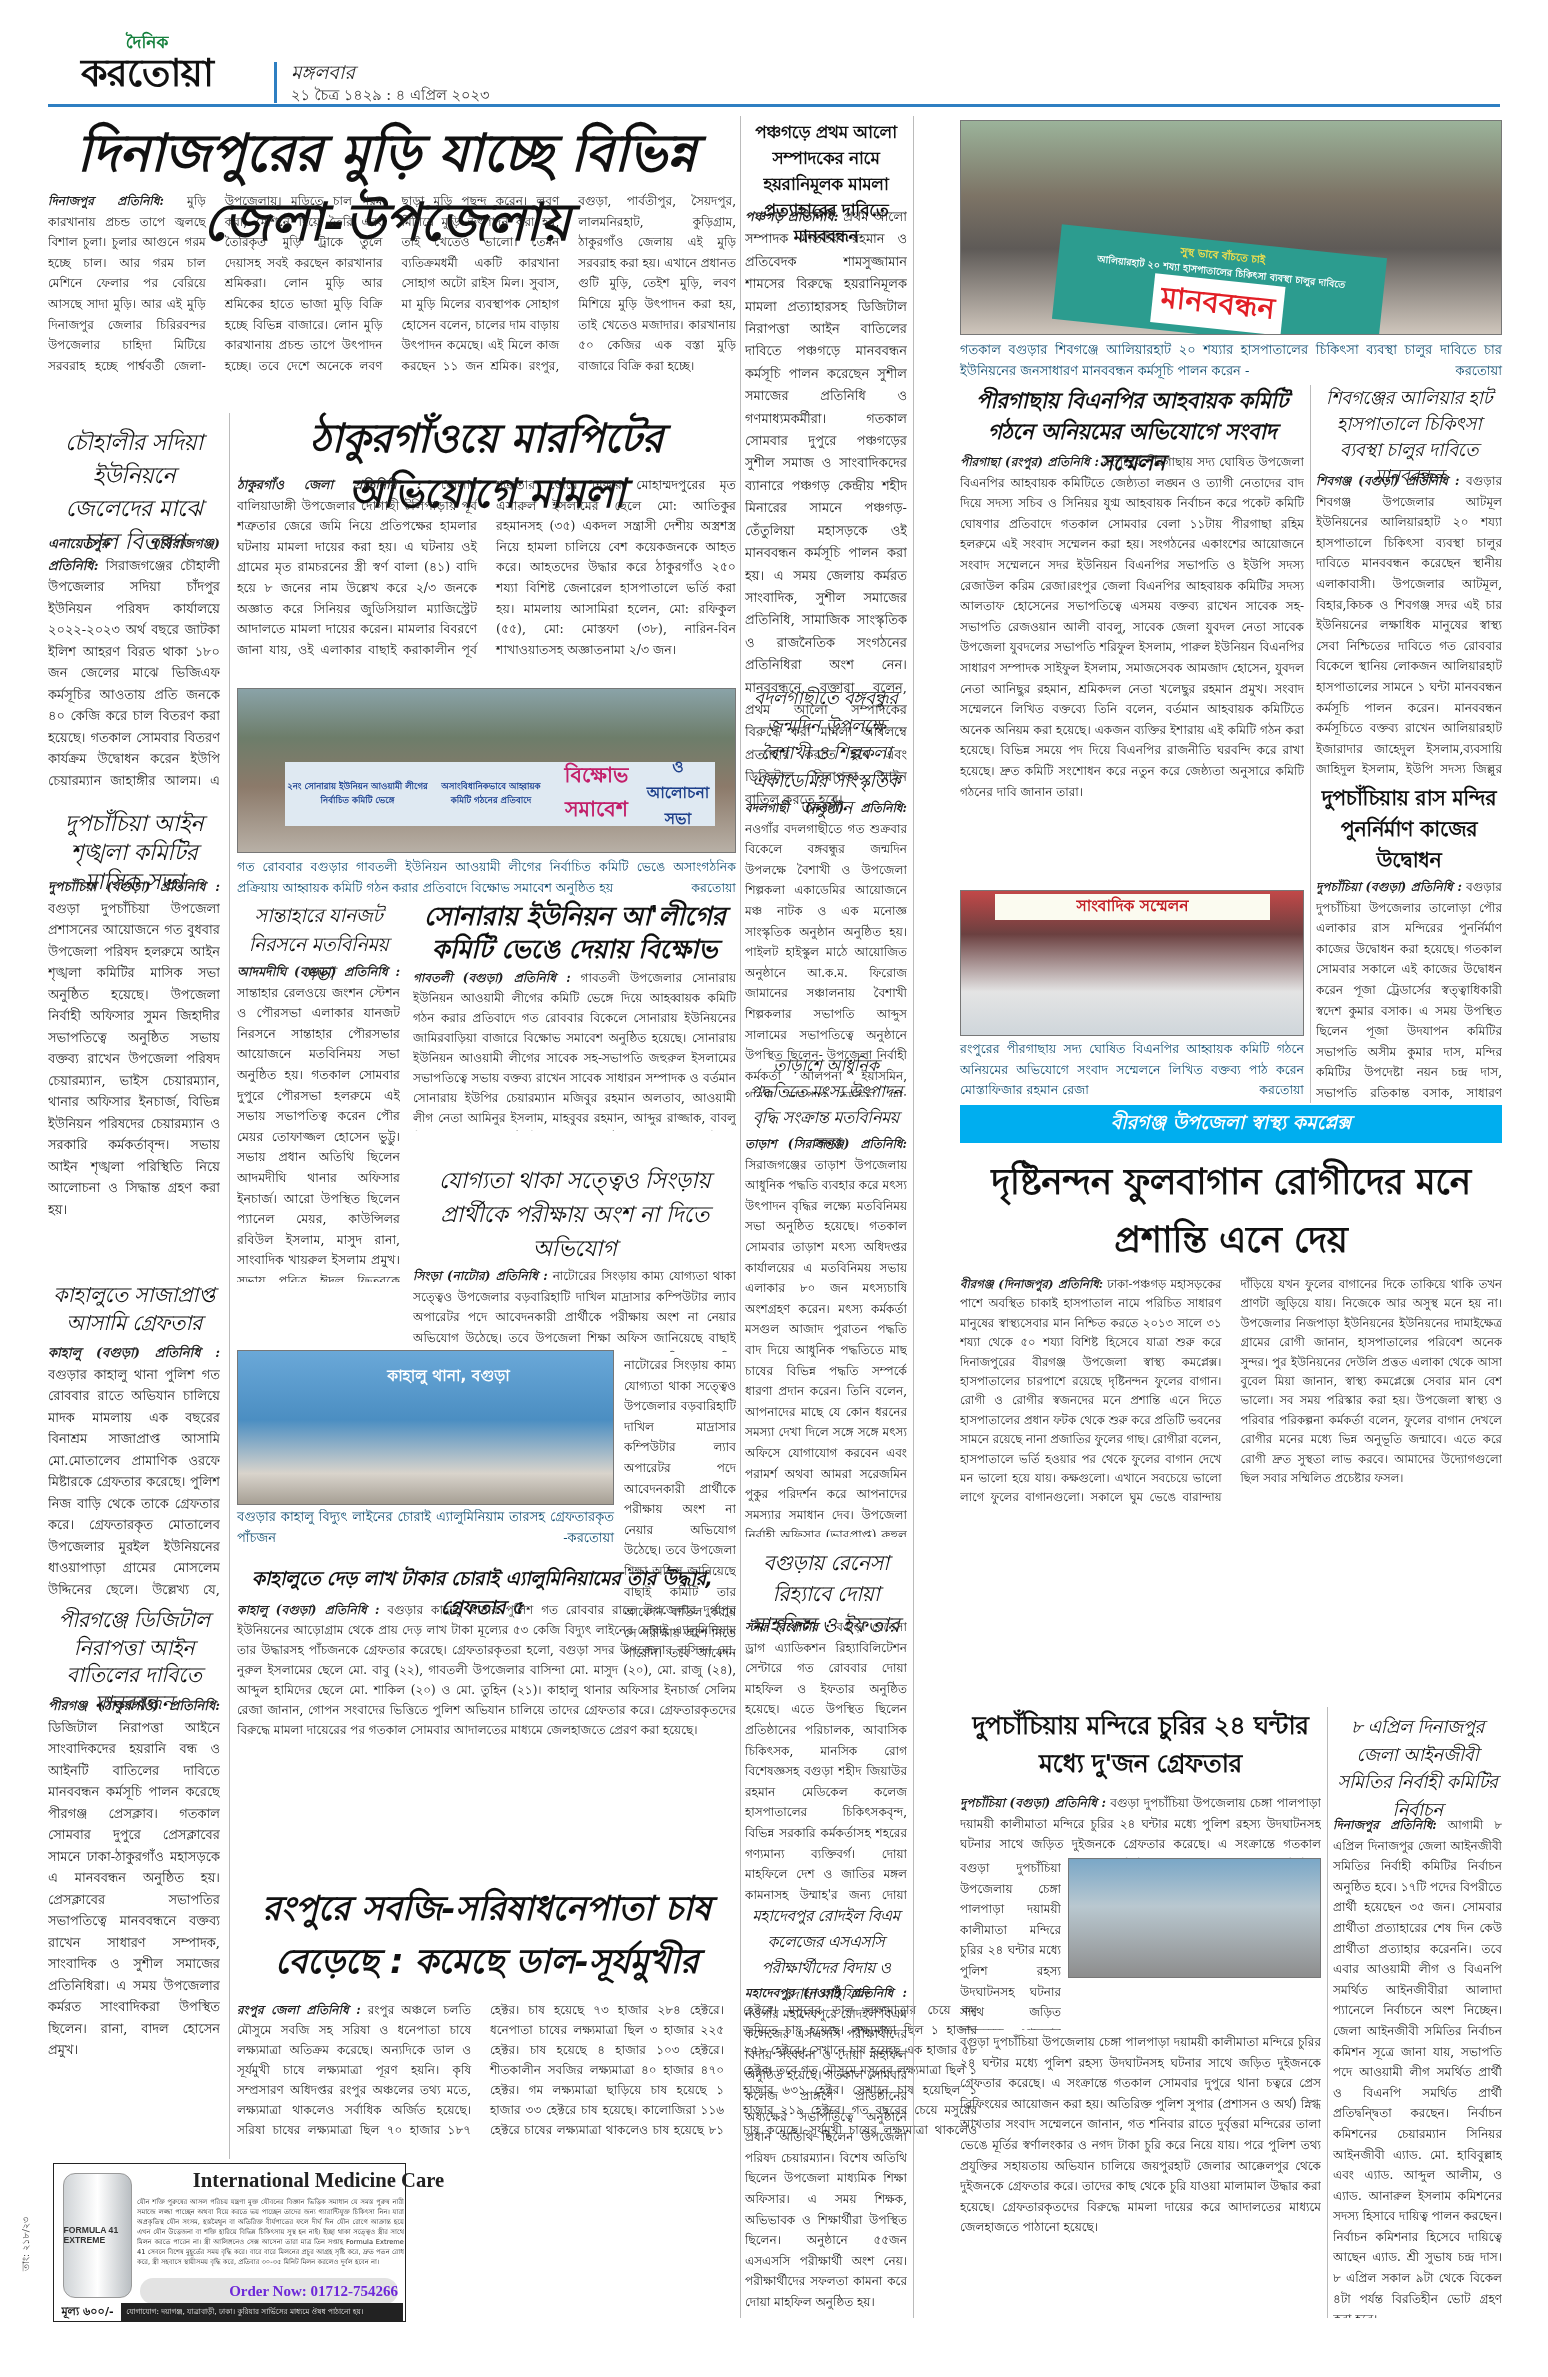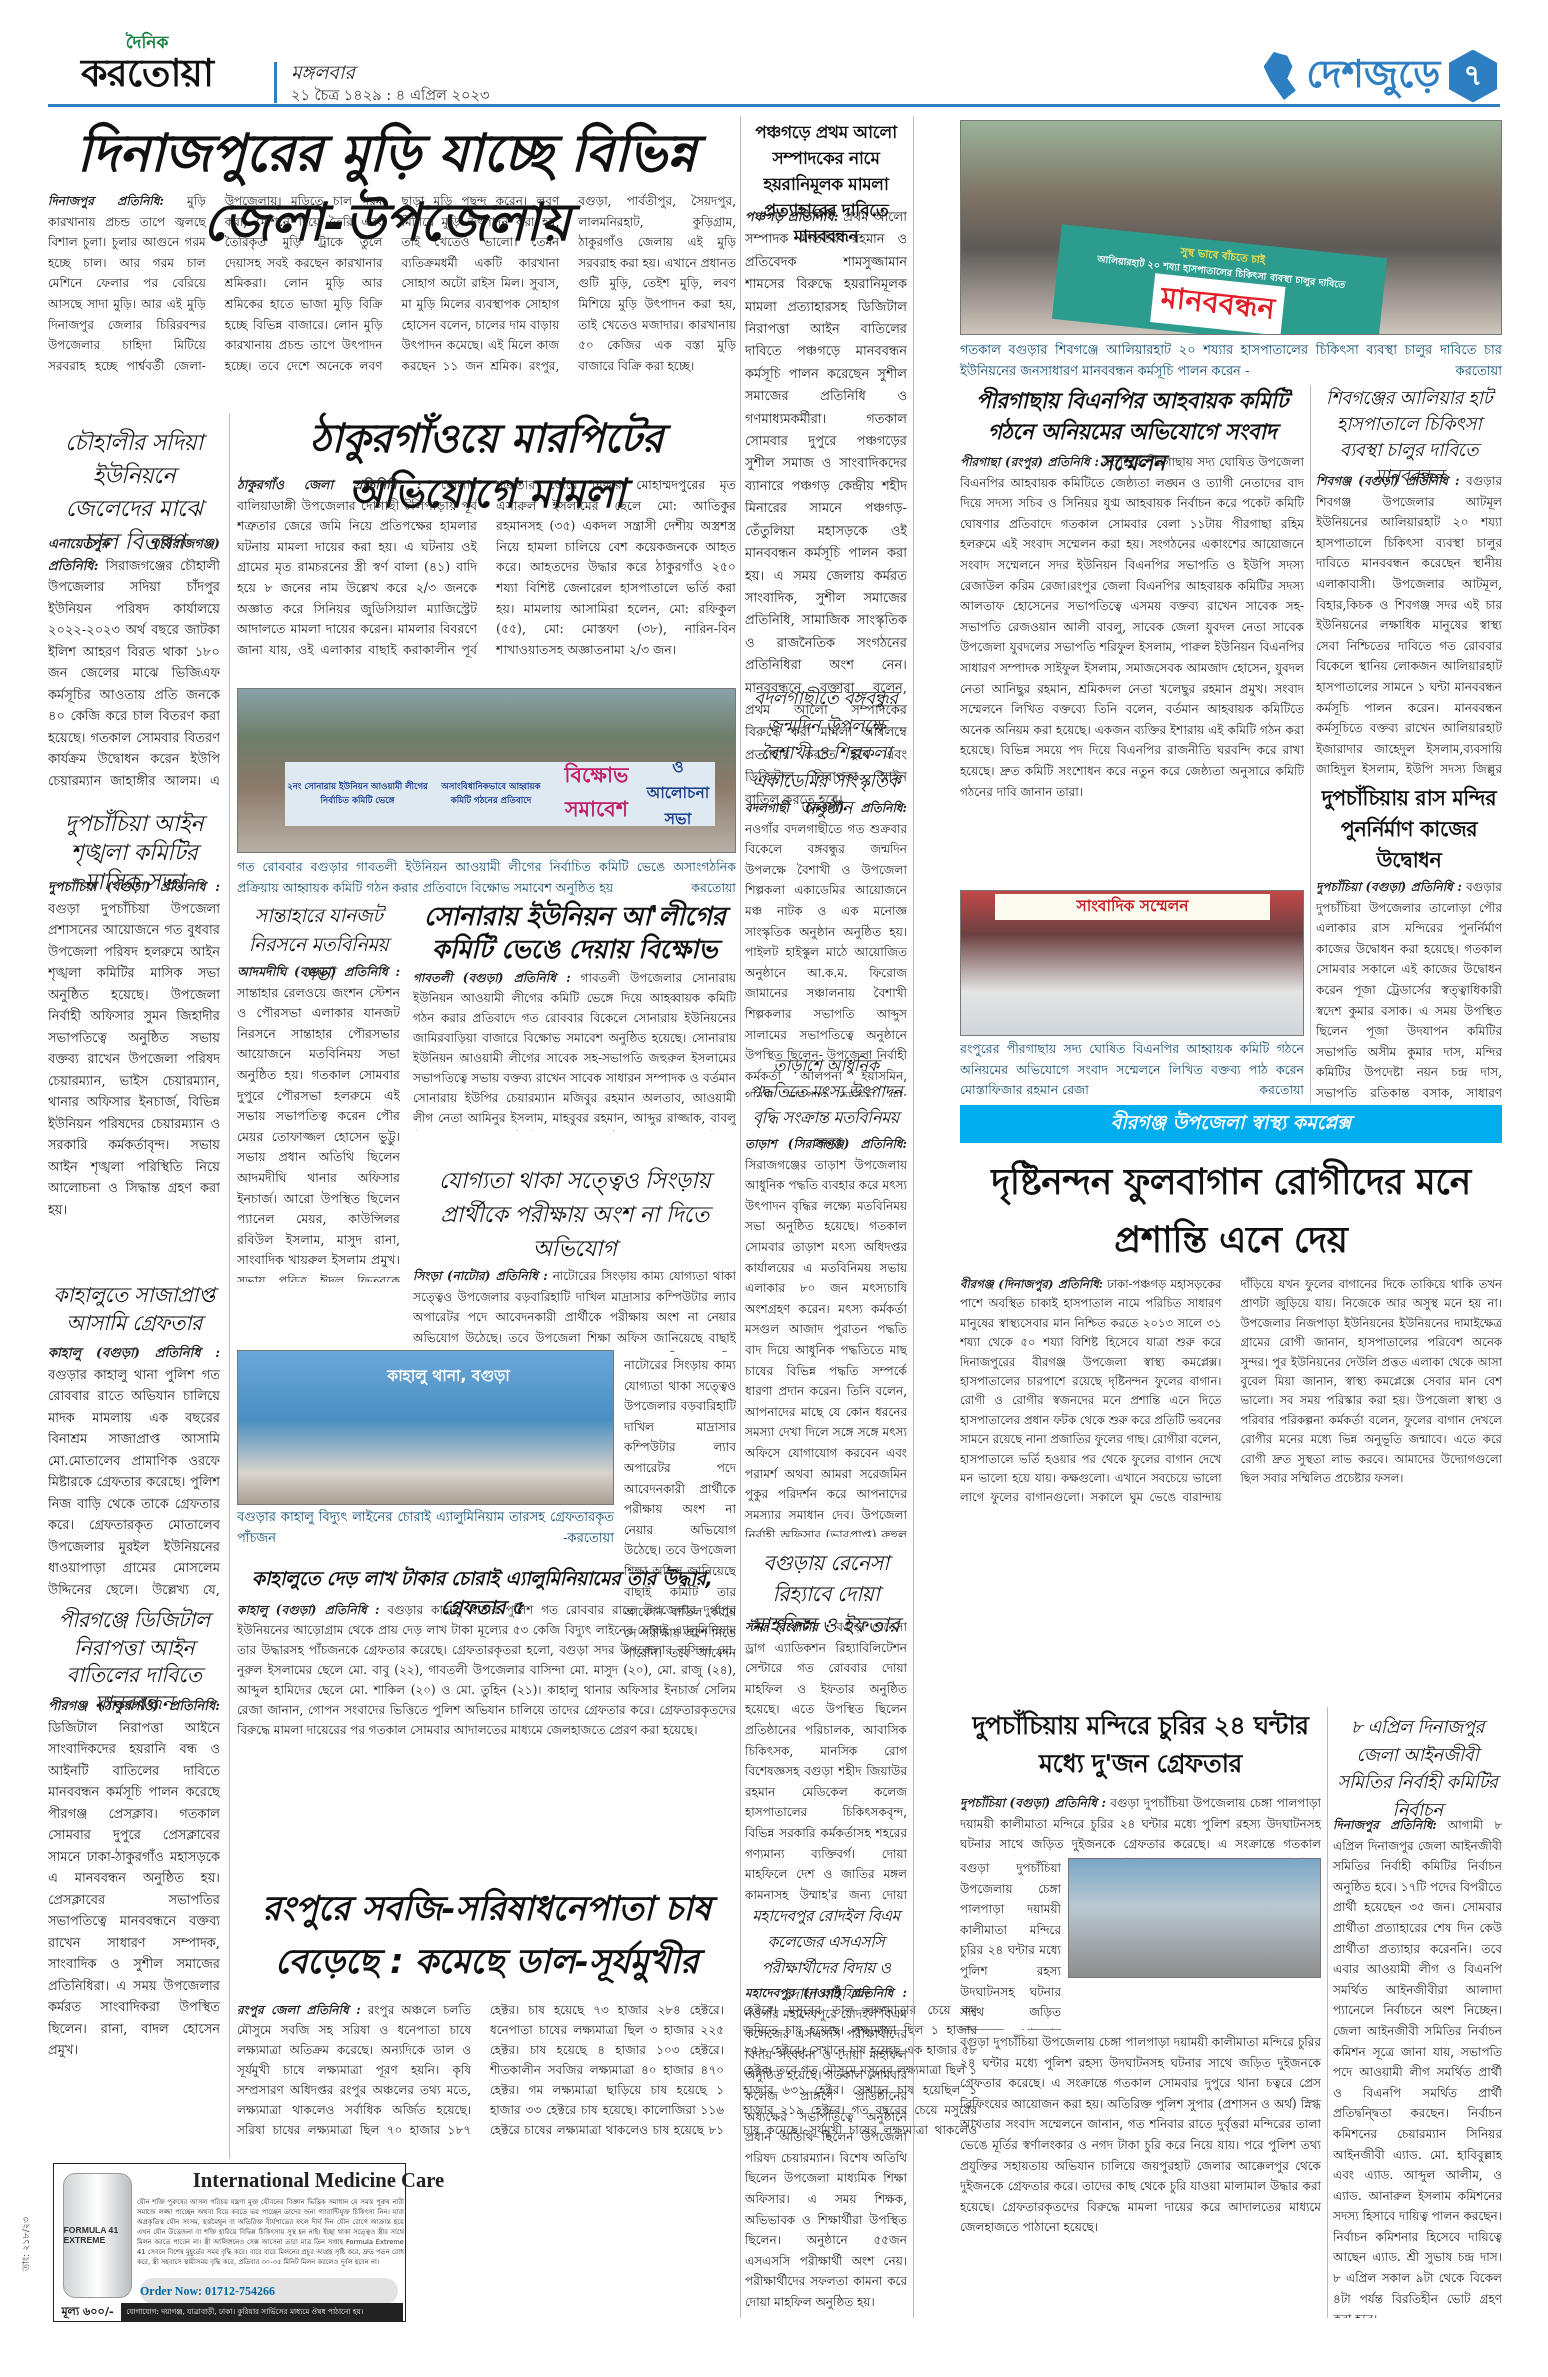--- a/index.html
+++ b/index.html
@@ -30,13 +30,6 @@
   <div class="abs" style="left:274px;top:62px;width:3.4px;height:41px;background:#2e7fc2;"></div>
   <div class="abs" style="left:291px;top:58px;font-size:19px;font-style:italic;color:#222;font-family:'DejaVu Serif',serif;">মঙ্গলবার</div>
   <div class="abs" style="left:291px;top:84px;font-size:14.6px;color:#333;font-family:'DejaVu Serif',serif;">২১ চৈত্র ১৪২৯ : ৪ এপ্রিল ২০২৩</div>
-  <div class="abs" style="left:1187px;top:47px;width:310px;height:58px;display:flex;align-items:center;justify-content:flex-end;gap:8.6px;">
-    <span style="display:inline-block;width:34px;height:48px;background:#2e7fc2;clip-path:polygon(30% 0,70% 8%,85% 30%,70% 55%,95% 80%,60% 100%,40% 80%,20% 60%,0 30%);"></span>
-    <span style="font-size:38px;font-weight:bold;color:#2e7fc2;font-family:'DejaVu Sans',sans-serif;">দেশজুড়ে</span>
-    <span style="display:inline-flex;align-items:center;justify-content:center;width:48px;height:53px;background:#2e7fc2;clip-path:polygon(50% 0,100% 25%,100% 75%,50% 100%,0 75%,0 25%);">
-      <span style="color:#fff;font-weight:bold;font-size:29px;font-family:'DejaVu Sans',sans-serif;">৭</span>
-    </span>
-  </div>
   <div class="abs" style="left:48px;top:104px;width:1452px;height:2.6px;background:#2e7fc2;"></div>
 </div>
 

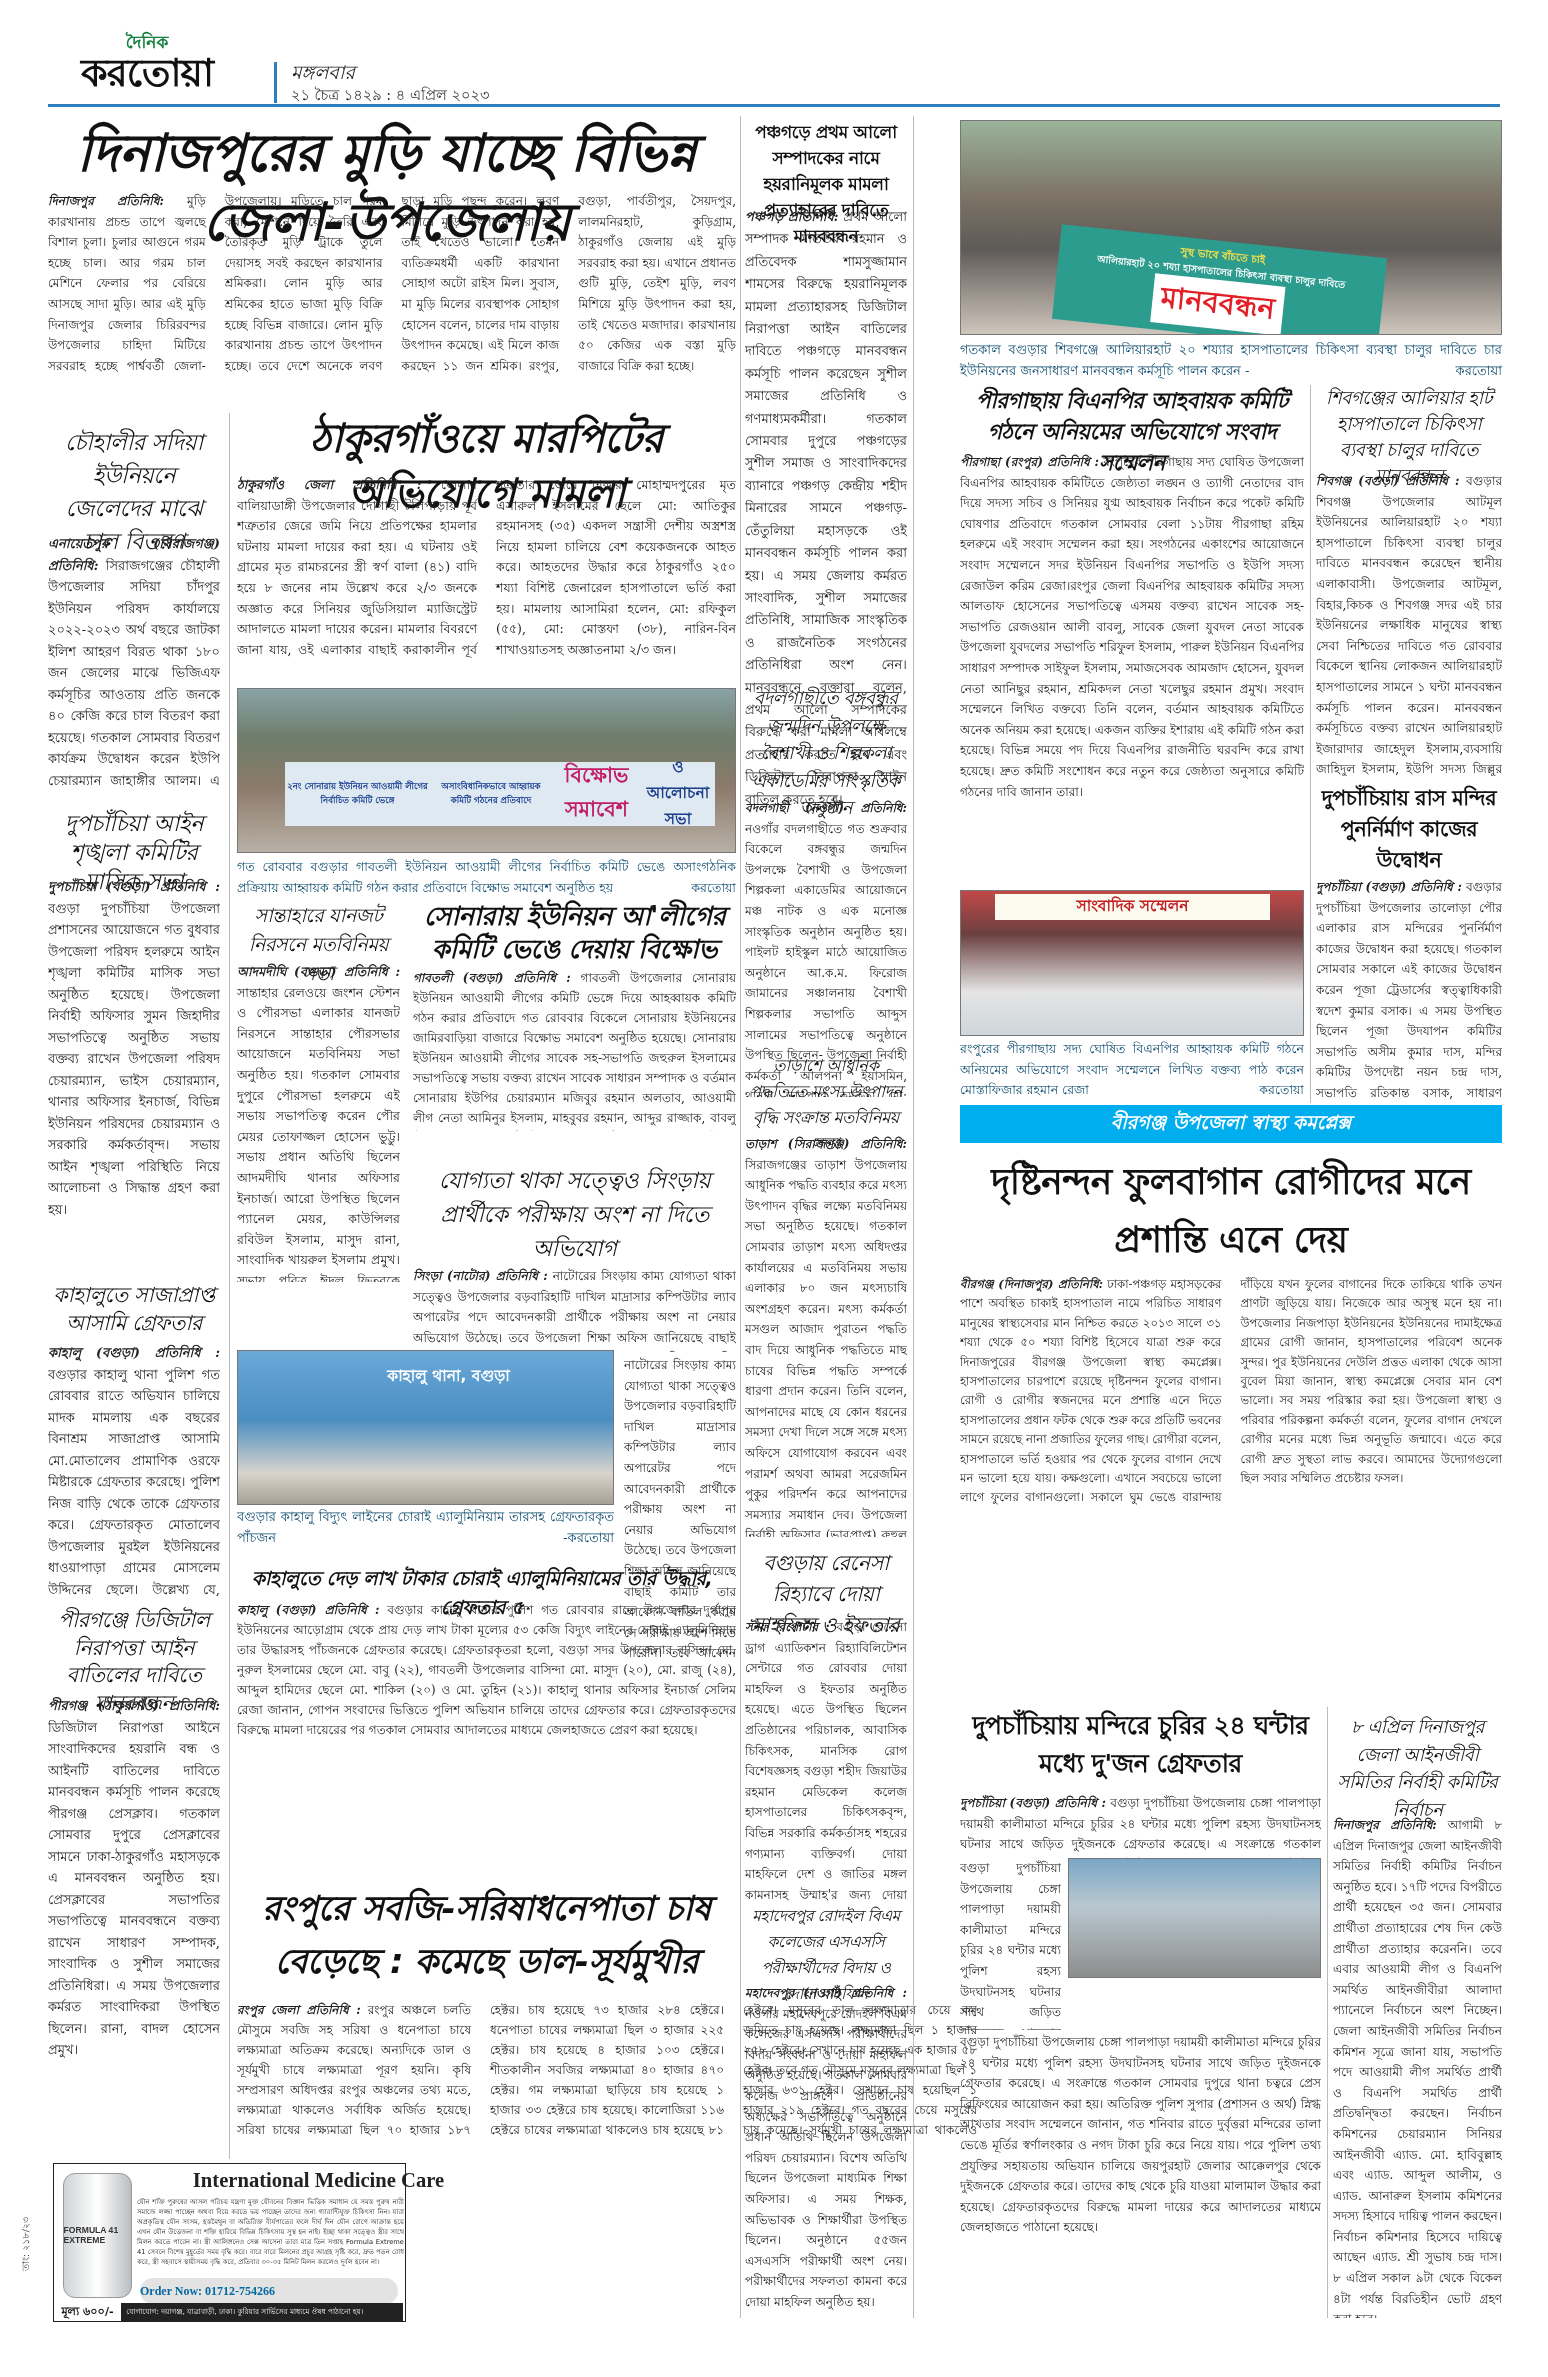--- a/index.html
+++ b/index.html
@@ -135,7 +135,7 @@
   </div>
   <div class="abs" style="left:83px;top:5.2px;width:267px;font-family:'Liberation Serif',serif;font-weight:bold;font-size:20.6px;color:#222;text-align:center;margin-left:48px;">International Medicine Care</div>
   <div class="abs" style="left:83px;top:33px;width:267px;height:79px;font-size:6.7px;line-height:10px;color:#222;overflow:hidden;text-align:justify;">যৌন শক্তি পুরুষের আসল পরিচয় যন্ত্রণা মুক্ত যৌবনের বিজ্ঞান ভিত্তিক সমাধান যে সমস্ত পুরুষ নারী সমাজে লজ্জা পাচ্ছেন অথবা বিয়ে করতে ভয় পাচ্ছেন তাদের জন্য গ্যারান্টিযুক্ত চিকিৎসা নিন। যারা অপ্রকৃতিস্থ যৌন সংসম, হস্তমৈথুন বা অতিরিক্ত বীর্যপাতের ফলে দীর্ঘ দিন যৌন রোগে আক্রান্ত হয়ে এখন যৌন উত্তেজনা বা শক্তি হারিয়ে বিভিন্ন চিকিৎসায় সুস্থ হন নাই। ইচ্ছা থাকা সত্ত্বেও স্ত্রীর সাথে মিলন করতে পারেন না। স্ত্রী আলিঙ্গনেও সেক্স আসেনা তারা মাত্র তিন সপ্তাহ Formula Extreme 41 সেবনে বিশেষ মুহূর্তের সময় বৃদ্ধি করে। বারে বারে মিলনের প্রচুর আগ্রহ সৃষ্টি করে, দ্রুত পতন রোধ করে, স্ত্রী সহবাসে স্থায়ীসময় বৃদ্ধি করে, প্রতিবার ৩০-৩৫ মিনিট মিলন করলেও দূর্বল হবেন না।</div>
-  <div class="abs" style="left:86px;top:114px;width:258px;height:26px;border-radius:13px;background:#e3e3e3;font-family:'Liberation Serif',serif;font-weight:bold;font-size:12px;color:#0369a1;text-align:left;line-height:26px;">Order Now: 01712-754266</div>
+  <div class="abs" style="left:86px;top:114px;width:258px;height:26px;border-radius:13px;background:#e3e3e3;font-family:'Liberation Serif',serif;font-weight:bold;font-size:15px;color:#6d28d9;text-align:right;line-height:26px;">Order Now: 01712-754266</div>
   <div class="abs" style="left:0;top:139px;width:67px;height:18px;font-size:11.2px;font-weight:bold;color:#111;text-align:center;line-height:18px;">মূল্য ৬০০/-</div>
   <div class="abs" style="left:67px;top:139px;width:282px;height:18px;background:#222;color:#fff;font-size:7.3px;line-height:18px;padding-left:5.2px;white-space:nowrap;overflow:hidden;">যোগাযোগ: দয়াগঞ্জ, যাত্রাবাড়ী, ঢাকা। কুরিয়ার সার্ভিসের মাধ্যমে ঔষধ পাঠানো হয়।</div>
 </div>

